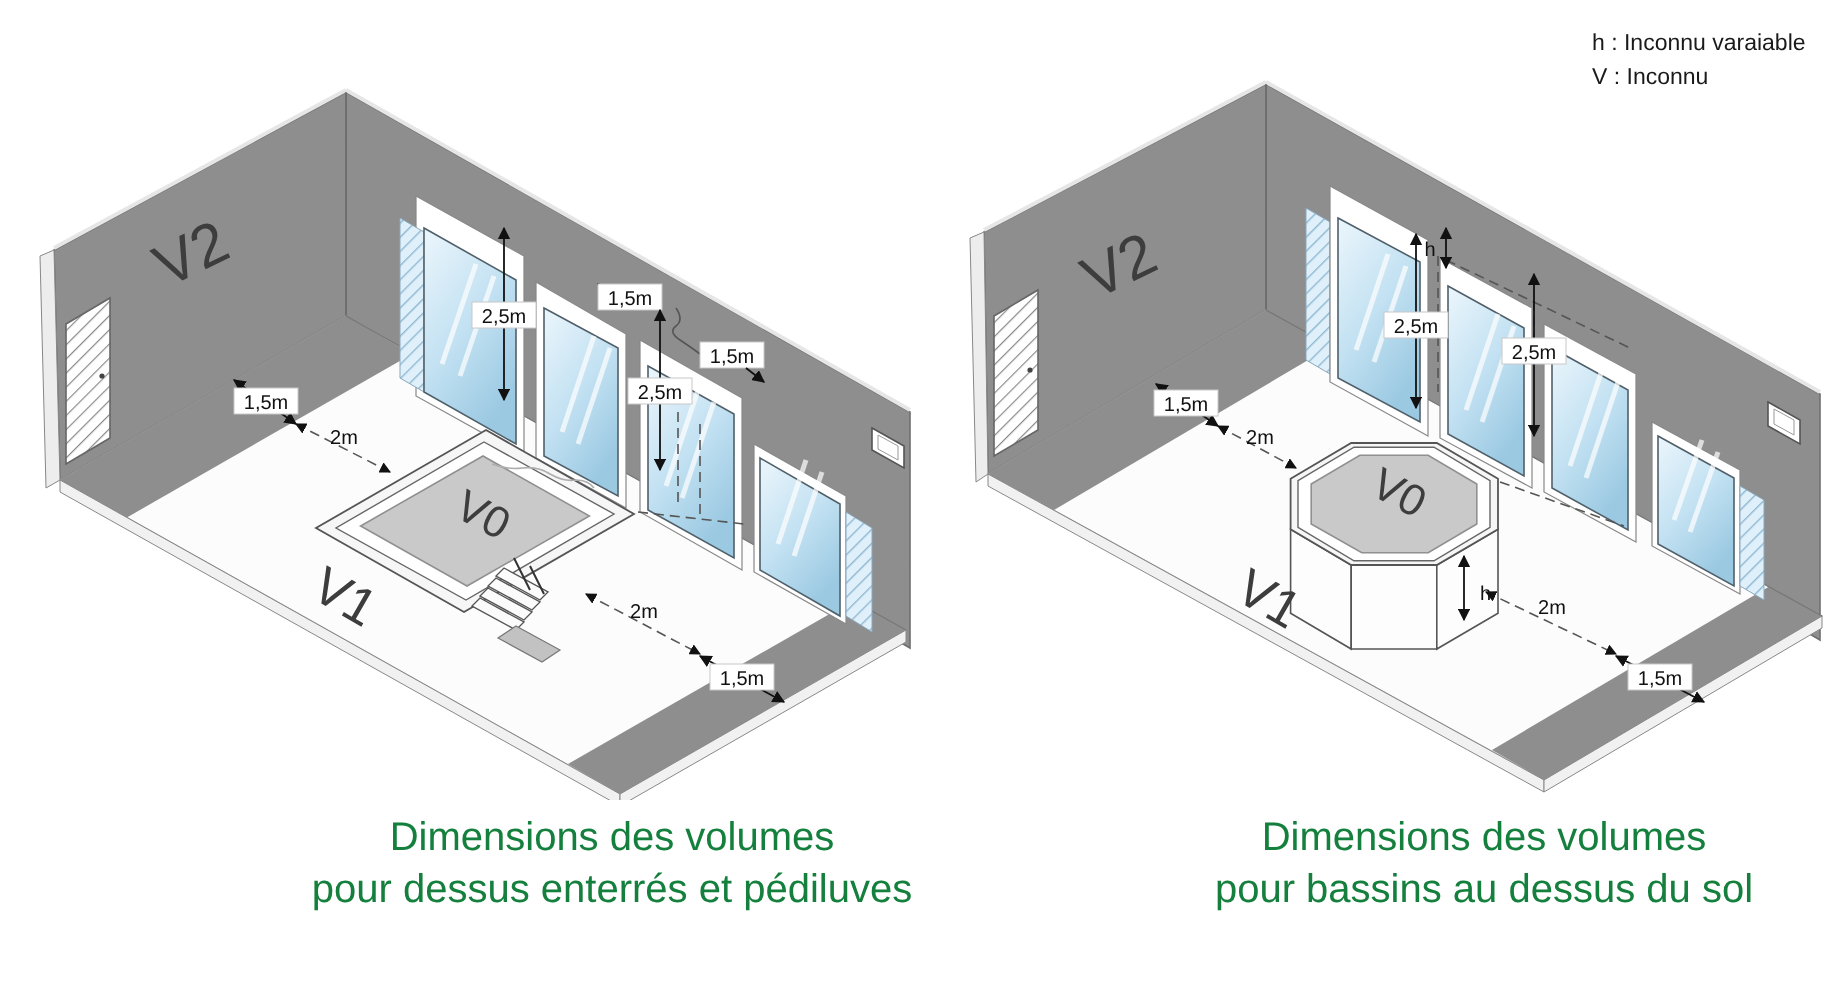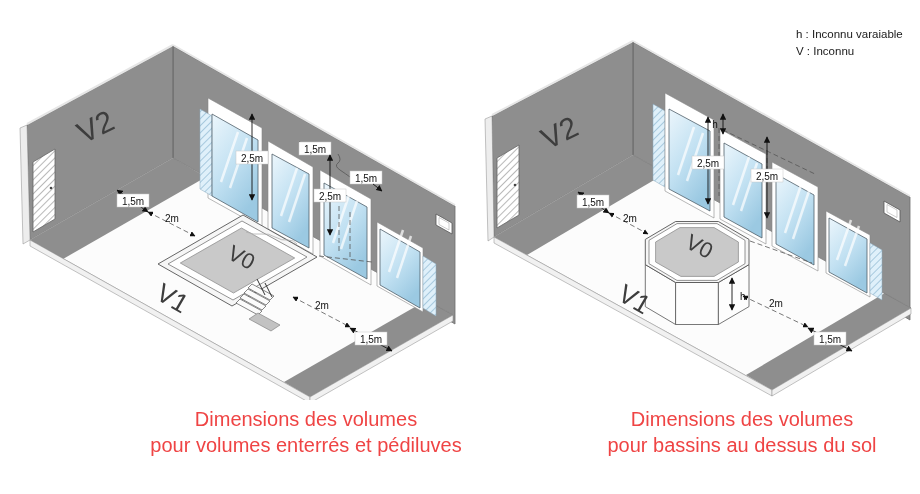--- a/index.html
+++ b/index.html
@@ -15,7 +15,7 @@
   .caption{position:absolute;top:406px;text-align:center;font-size:20px;line-height:26px;color:#ef4444;}
   #capL{left:120px;width:372px;}
   #capR{left:558px;width:368px;}
-  .legend{position:absolute;left:796px;top:14px;font-size:11.5px;line-height:17px;color:#1a1a1a;white-space:nowrap;margin-top:12px;}
+  .legend{position:absolute;left:796px;top:14px;font-size:11.5px;line-height:17px;color:#1a1a1a;white-space:nowrap;}
   .wall{fill:#8e8e8e;stroke:#6f6f6f;stroke-width:0.8;}
   .floorwhite{fill:#fcfcfc;stroke:#999;stroke-width:0.6;}
   .strip{fill:#8e8e8e;stroke:none;}

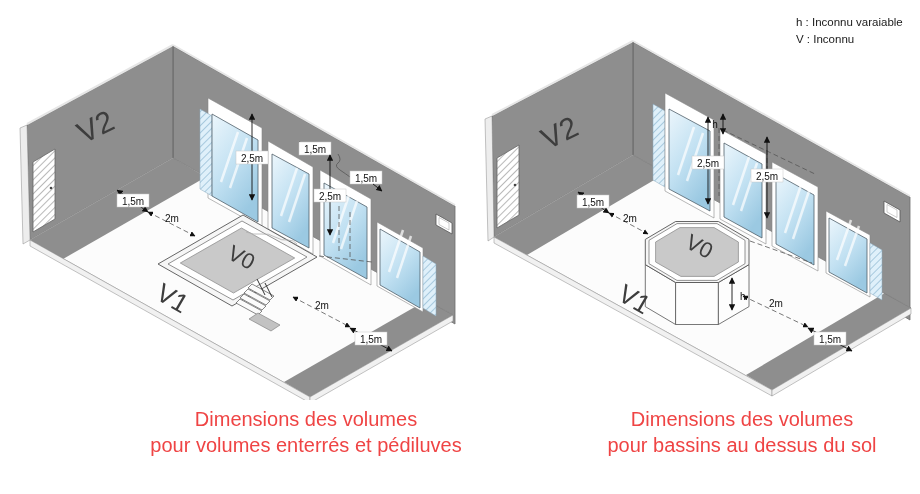--- a/index.html
+++ b/index.html
@@ -12,7 +12,7 @@
   .dimtext{font-size:10px;}
   .chip rect{fill:#ffffff;stroke:#c8c8c8;stroke-width:0.5;}
   .vlabel{fill:#3d3d3d;}
-  .caption{position:absolute;top:406px;text-align:center;font-size:20px;line-height:26px;color:#ef4444;}
+  .caption{position:absolute;top:406px;text-align:center;font-size:20px;line-height:26px;color:#15803d;}
   #capL{left:120px;width:372px;}
   #capR{left:558px;width:368px;}
   .legend{position:absolute;left:796px;top:14px;font-size:11.5px;line-height:17px;color:#1a1a1a;white-space:nowrap;}

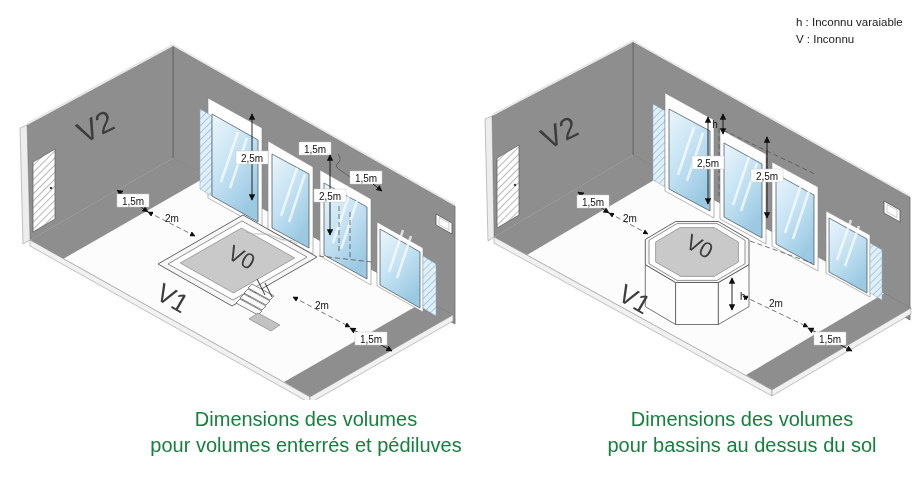--- a/index.html
+++ b/index.html
@@ -303,7 +303,7 @@
 
   <div class="caption" id="capL">
     <div>Dimensions des volumes</div>
-    <div>pour volumes enterrés et pédiluves</div>
+    <div>pour dessus enterrés et pédiluves</div>
   </div>
   <div class="caption" id="capR">
     <div>Dimensions des volumes</div>

